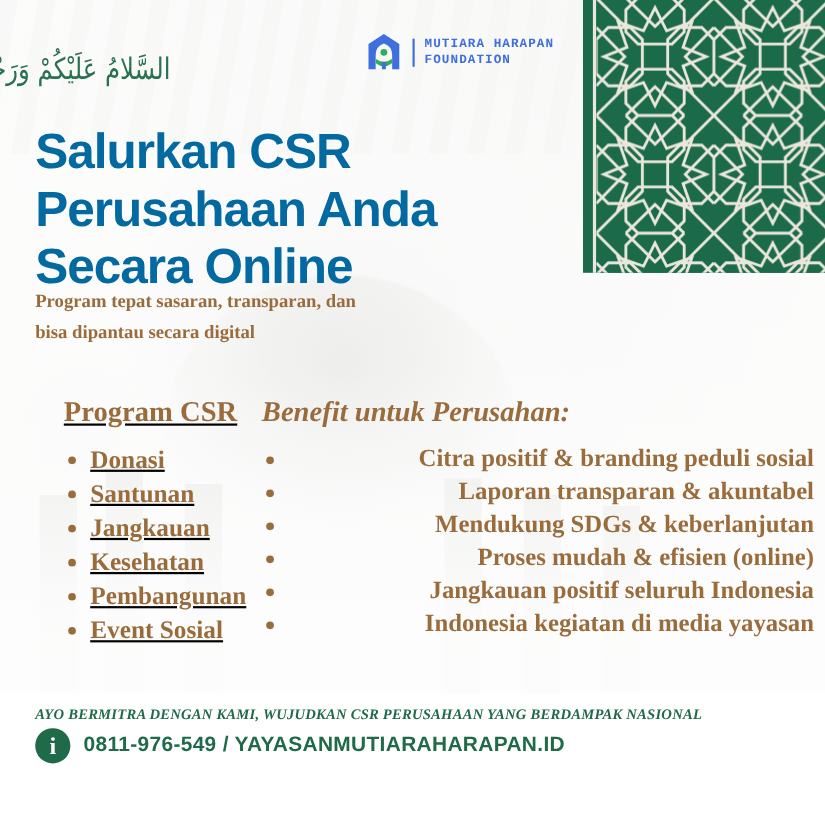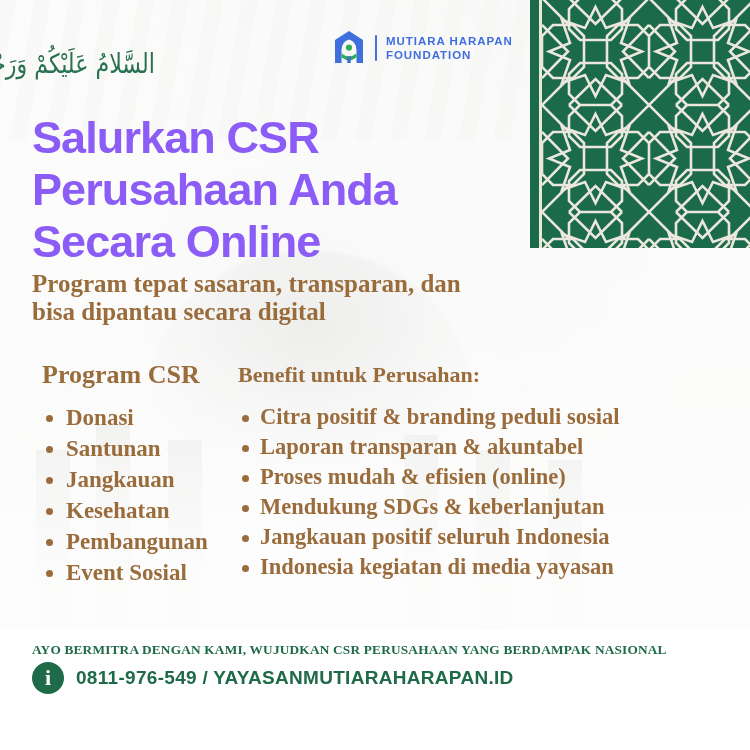--- a/index.html
+++ b/index.html
@@ -89,7 +89,7 @@
   .brand-mark { width:34px; height:36px; flex:0 0 auto; }
   .brand-sep { width:2px; height:26px; background:#4070dd; border-radius:1px; }
   .brand-text {
-    font-family:Liberation Sans, sans-serif;
+    font-family:Liberation Mono, monospace;
     font-weight:bold; color:#3e6fdc;
     font-size:11.5px; letter-spacing:.95px; line-height:1.25;
     white-space:pre-line;

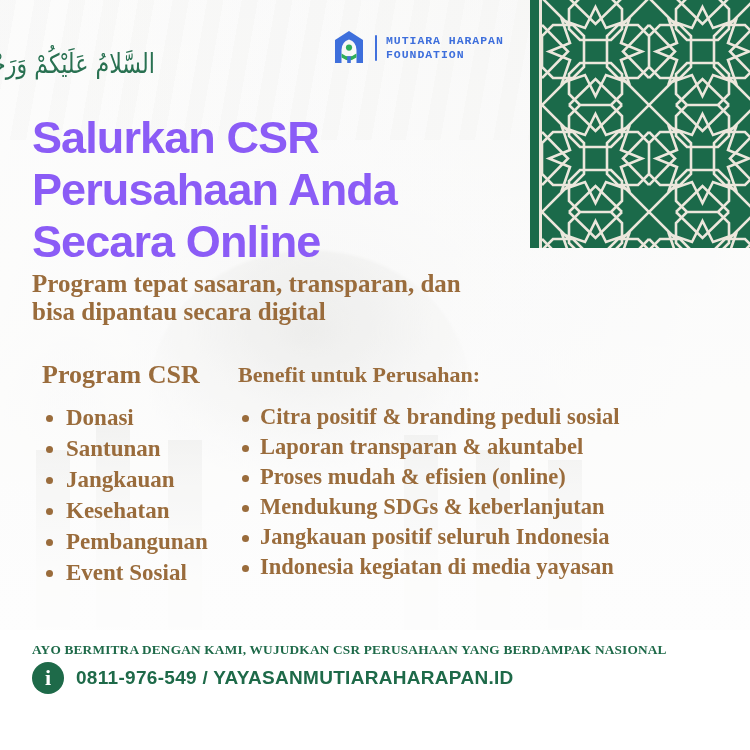--- a/index.html
+++ b/index.html
@@ -99,7 +99,7 @@
   .headline {
     position:absolute; left:32px; top:112px;
     width:500px;
-    color:#8b5cf6;
+    color:#0369a1;
     font-family:"Liberation Sans", sans-serif;
     font-weight:bold;
     font-size:45px;

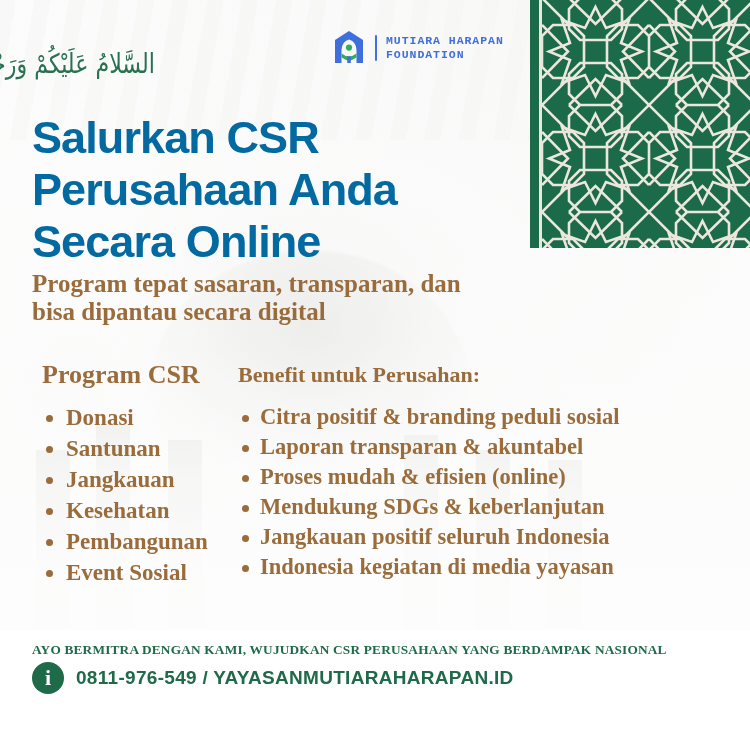--- a/index.html
+++ b/index.html
@@ -109,12 +109,12 @@
   .headline div { white-space:nowrap; }
 
   .subhead {
-    position:absolute; left:32px; top:270px;
+    position:absolute; left:32px; top:260px;
     width:500px;
     color:#9a6c3c;
     font-family:"Liberation Serif", serif;
     font-weight:bold;
-    font-size:25px;
+    font-size:17px;
     line-height:28px;
   }
   .subhead div { white-space:nowrap; }

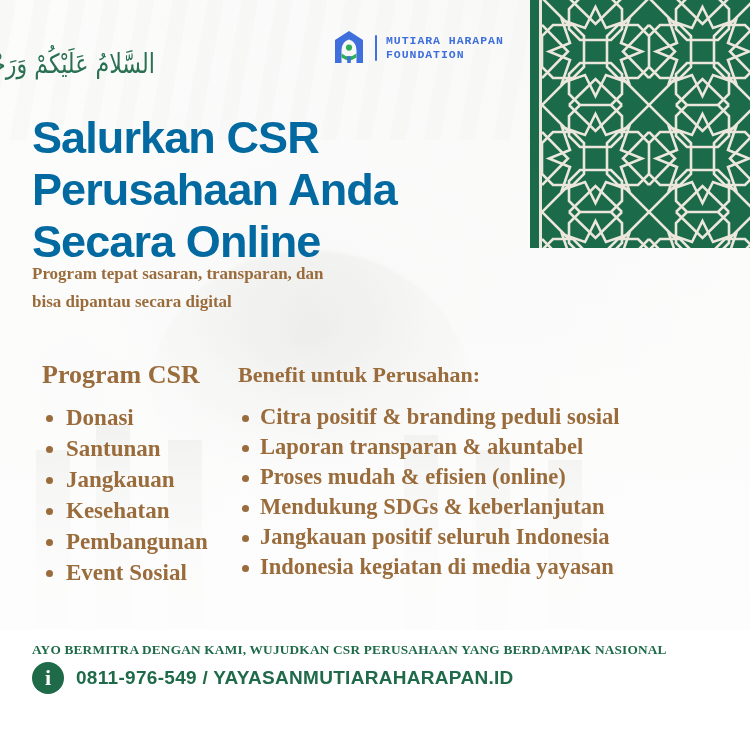--- a/index.html
+++ b/index.html
@@ -124,7 +124,7 @@
     position:absolute; left:0; top:360px; width:750px;
     display:flex;
   }
-  .col-left  { width:225px; padding-left:42px; }
+  .col-left  { width:225px; padding-left:58px;text-decoration:underline; }
   .col-right { width:515px; padding-left:13px; }
 
   .col-title {

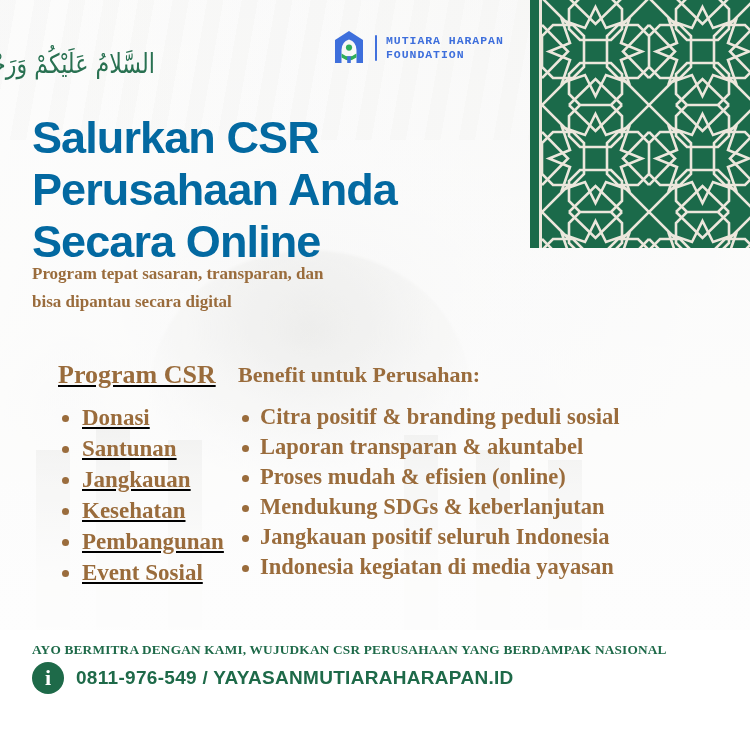--- a/index.html
+++ b/index.html
@@ -136,7 +136,7 @@
     margin-bottom:12px;
     white-space:nowrap;
   }
-  .col-right .col-title { font-size:22px; }
+  .col-right .col-title { font-size:26px;font-style:italic; }
 
   ul.feature-list { list-style:none; }
   ul.feature-list li {

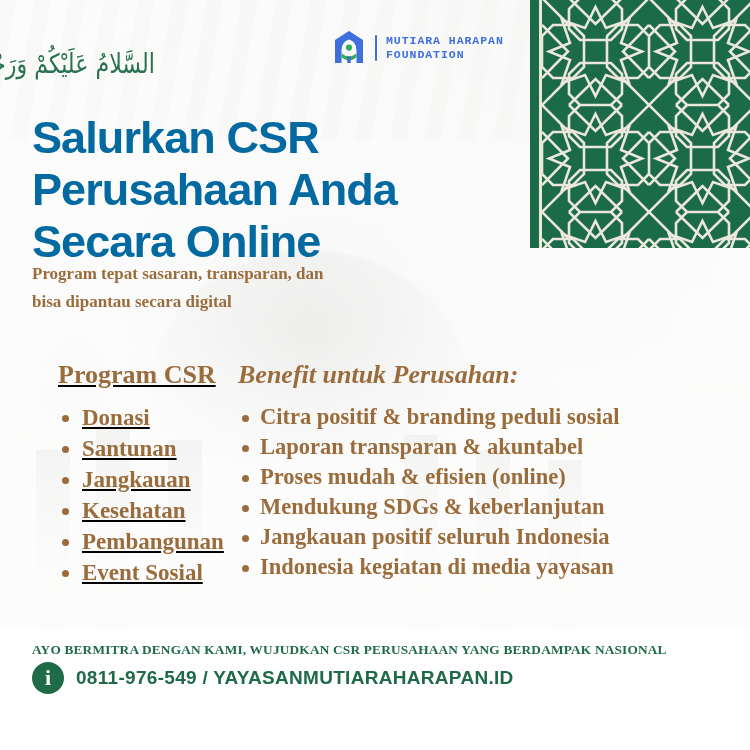--- a/index.html
+++ b/index.html
@@ -156,7 +156,7 @@
     width:7px; height:7px; border-radius:50%;
     background:#9a6c3c;
   }
-  .col-right ul.feature-list li { font-size:22.5px; line-height:30px; }
+  .col-right ul.feature-list li { font-size:22.5px; line-height:30px;text-align:right; }
 
   
   .footer {

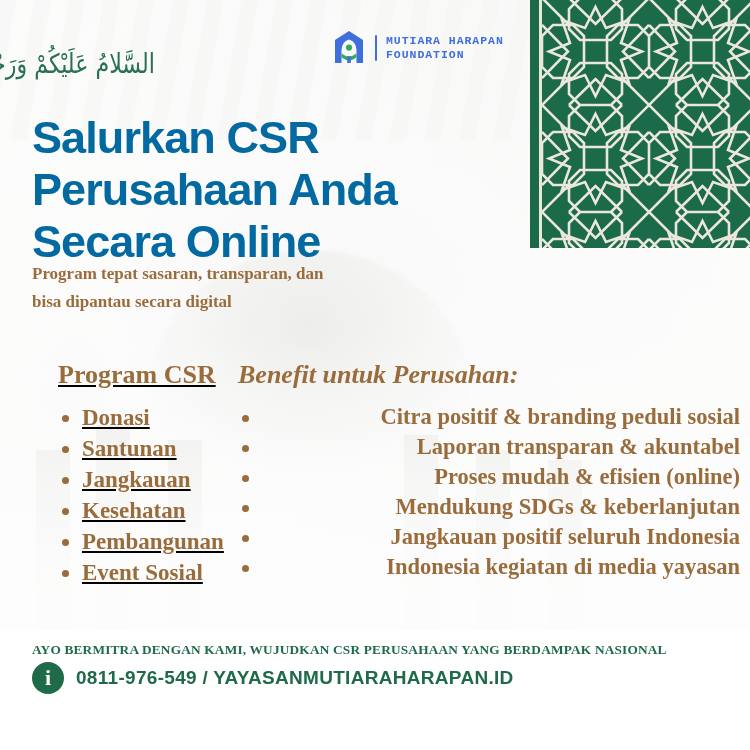--- a/index.html
+++ b/index.html
@@ -286,8 +286,8 @@
       <ul class="feature-list">
         <li>Citra positif &amp; branding peduli sosial</li>
         <li>Laporan transparan &amp; akuntabel</li>
+        <li>Mendukung SDGs &amp; keberlanjutan</li>
         <li>Proses mudah &amp; efisien (online)</li>
-        <li>Mendukung SDGs &amp; keberlanjutan</li>
         <li>Jangkauan positif seluruh Indonesia</li>
         <li>Indonesia kegiatan di media yayasan</li>
       </ul>

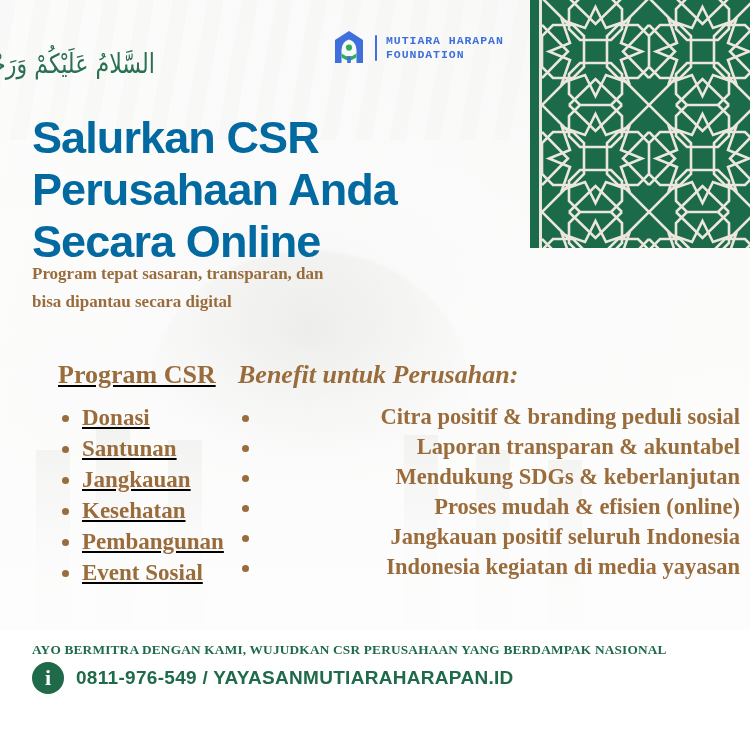--- a/index.html
+++ b/index.html
@@ -171,6 +171,7 @@
     font-size:13.3px;
     letter-spacing:.2px;
     white-space:nowrap;
+    font-style:italic;
   }
   .footer-contact {
     position:absolute; left:32px; top:32px;

